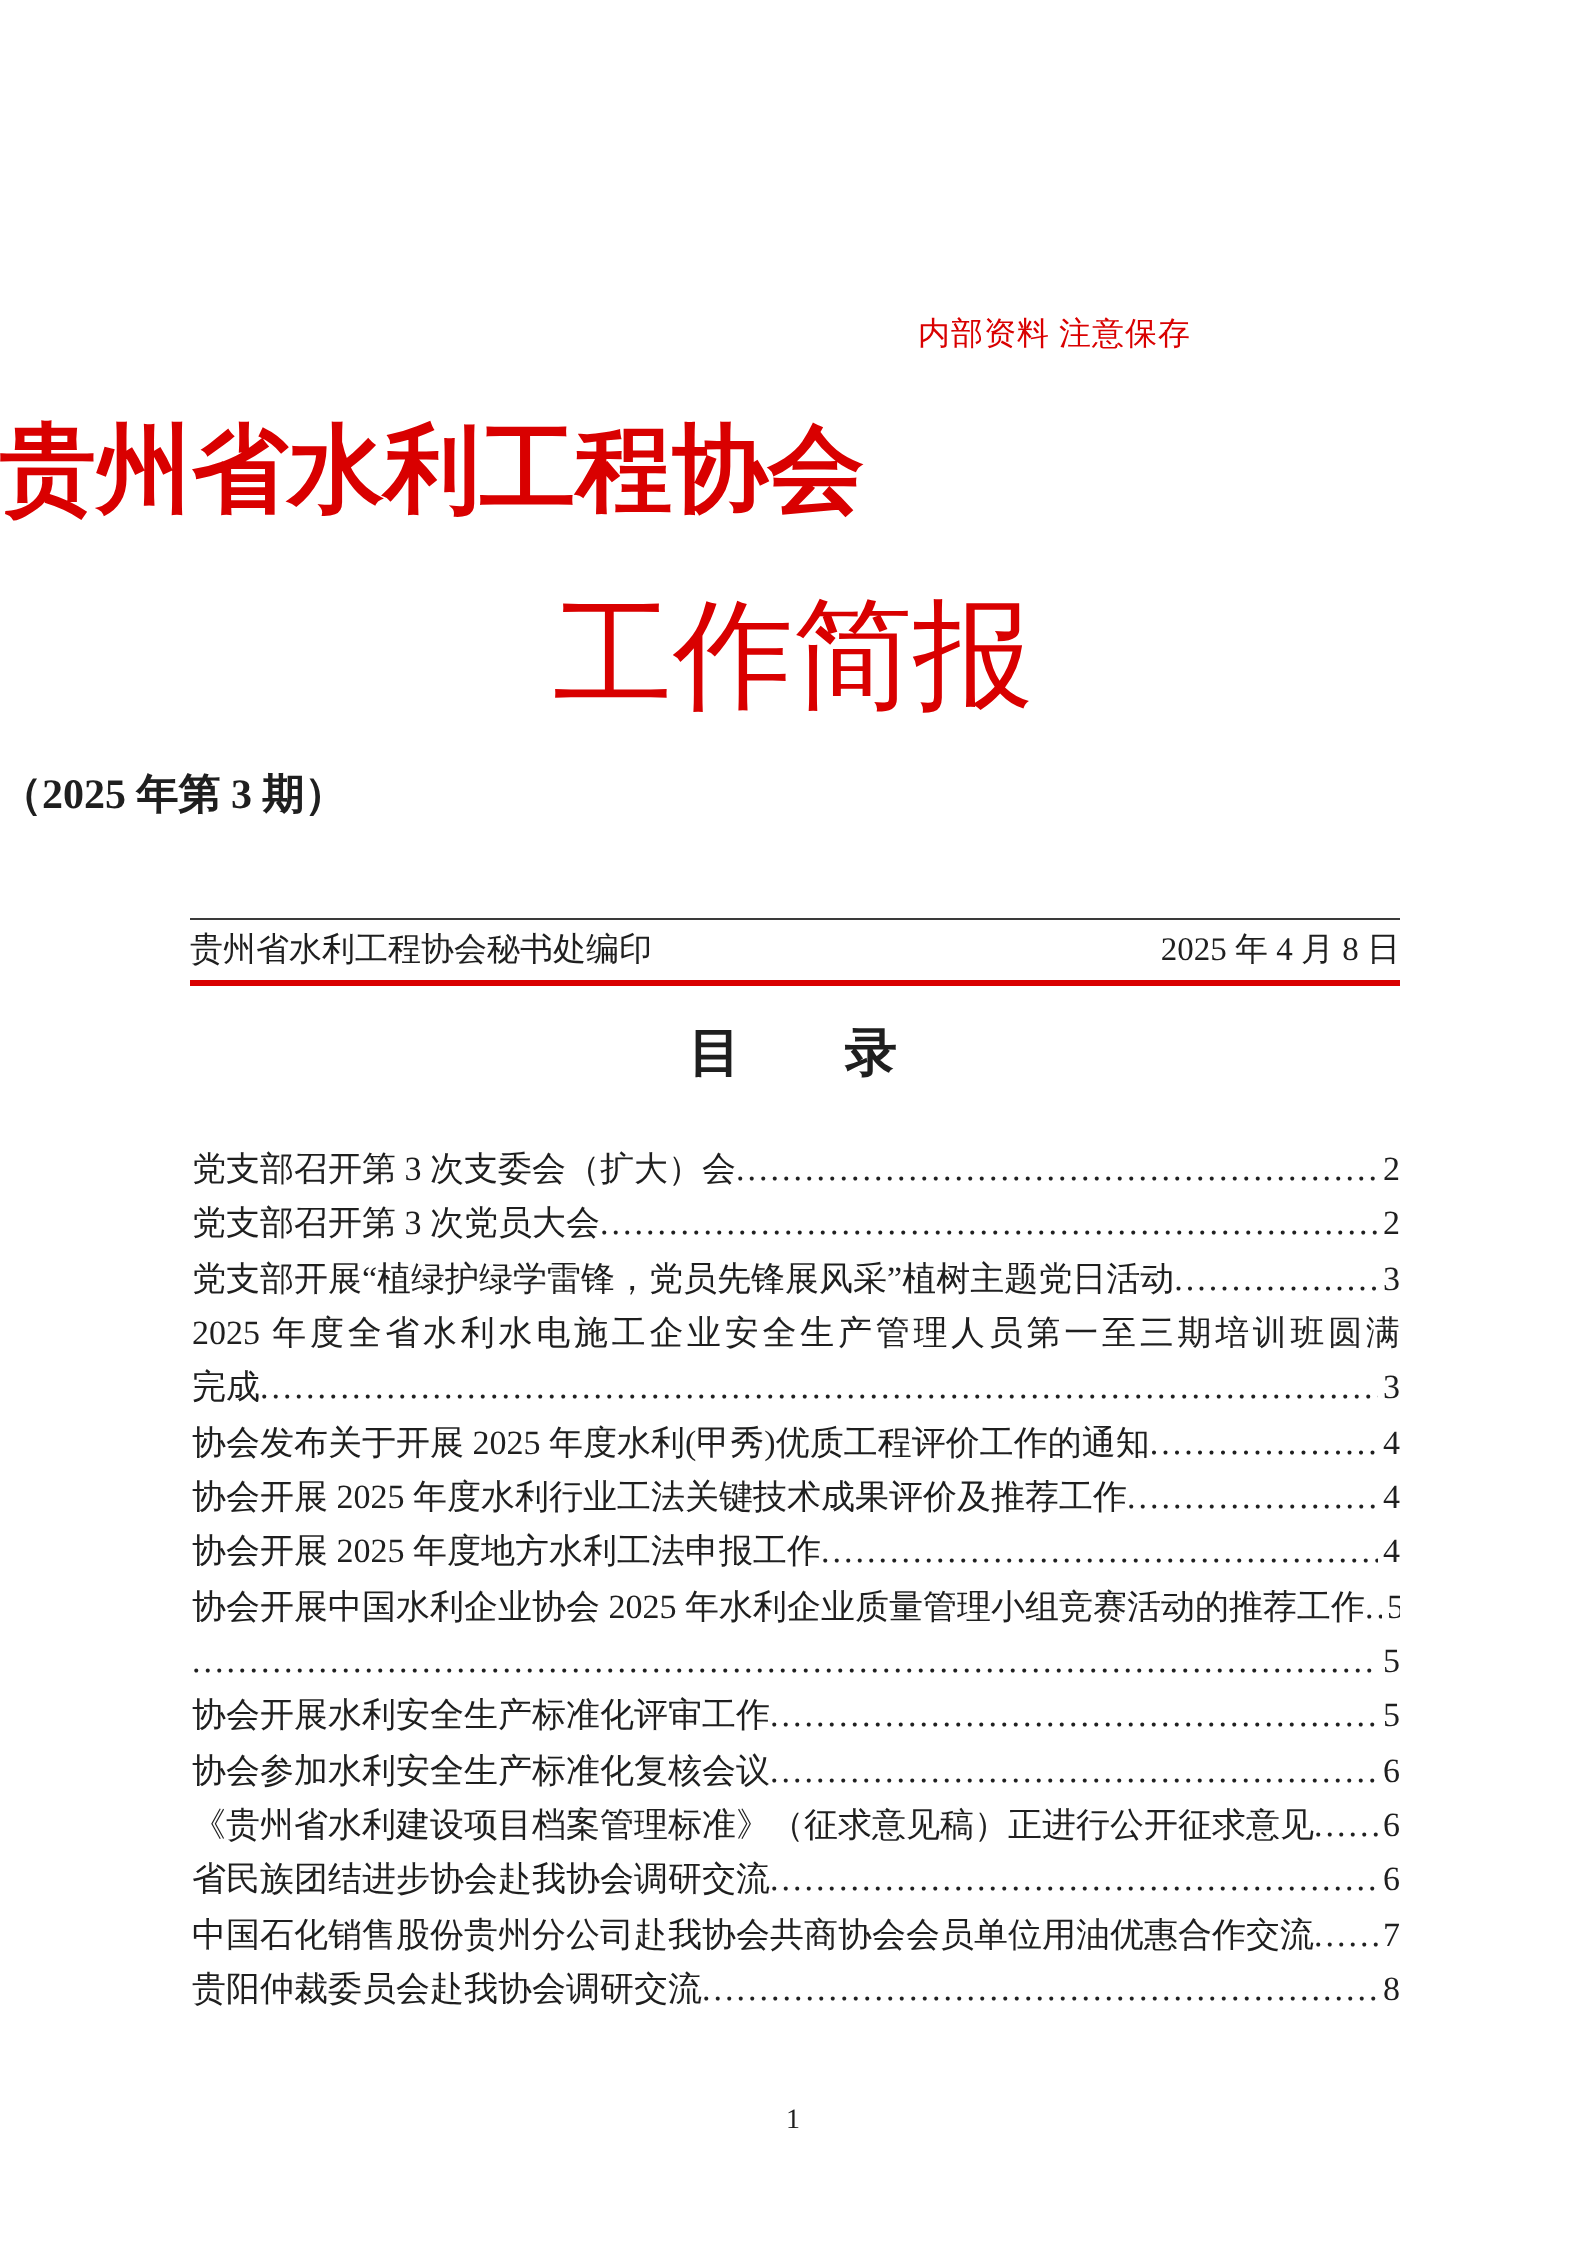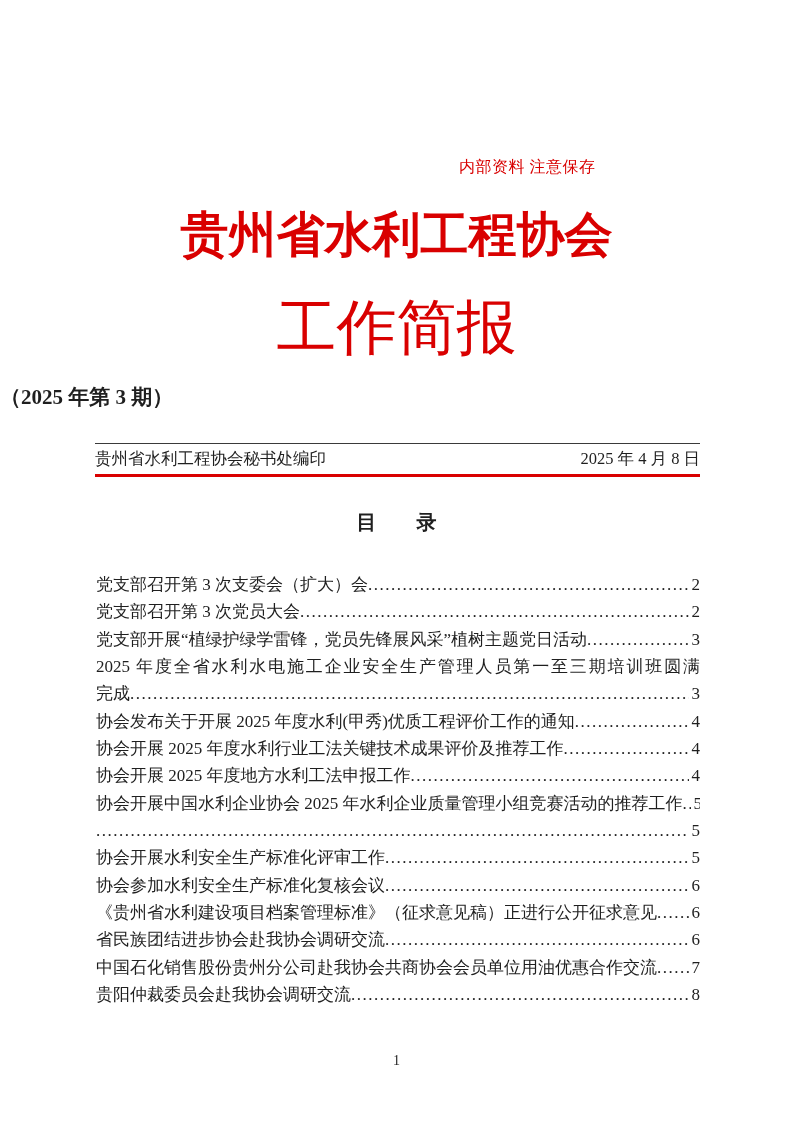--- a/index.html
+++ b/index.html
@@ -23,7 +23,7 @@
   }
   .org-title{
     position:absolute;top:189px;left:0;width:100%;
-    margin:0;text-align:center;
+    margin:0;
     font-size:48px;font-weight:700;color:var(--red);
     white-space:nowrap;
   }

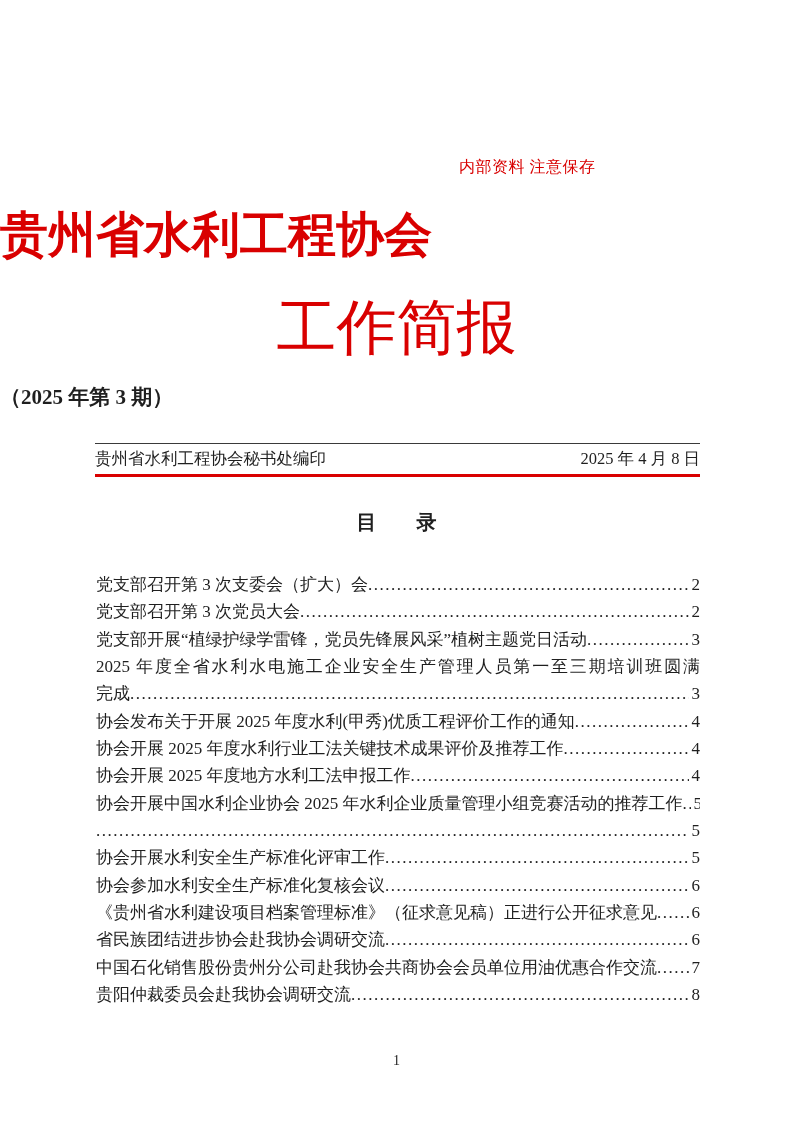--- a/index.html
+++ b/index.html
@@ -39,7 +39,7 @@
     white-space:pre;
   }
   .pubrow{
-    position:absolute;top:429px;left:95px;width:605px;height:30px;
+    position:absolute;top:445px;left:95px;width:605px;height:30px;
     border-top:1px solid #3a3a3a;
     border-bottom:3px solid var(--red);
     display:flex;justify-content:space-between;align-items:center;

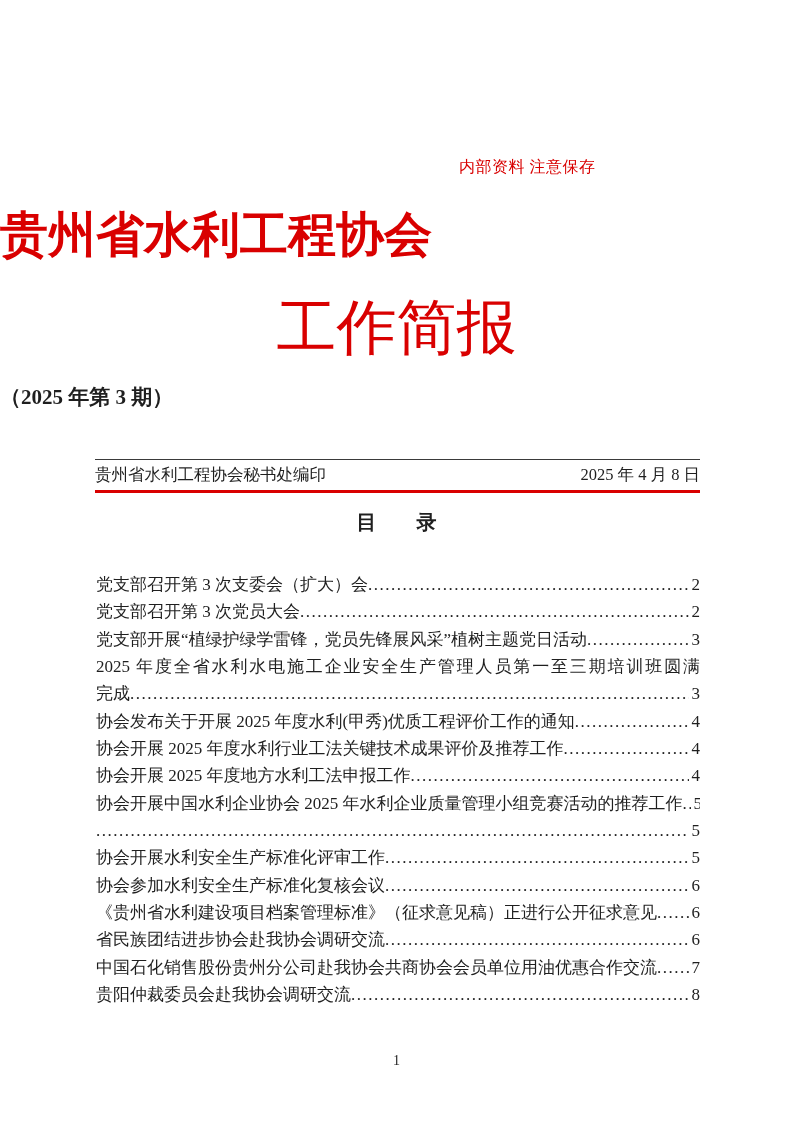--- a/index.html
+++ b/index.html
@@ -48,7 +48,7 @@
   .pubrow .publisher,.pubrow .pubdate{white-space:pre;}
   .toc-heading{
     position:absolute;top:495px;left:0;width:100%;
-    text-align:center;font-size:20px;font-weight:700;
+    text-align:center;font-size:26px;font-weight:700;
     white-space:pre;
   }
   .toc{

